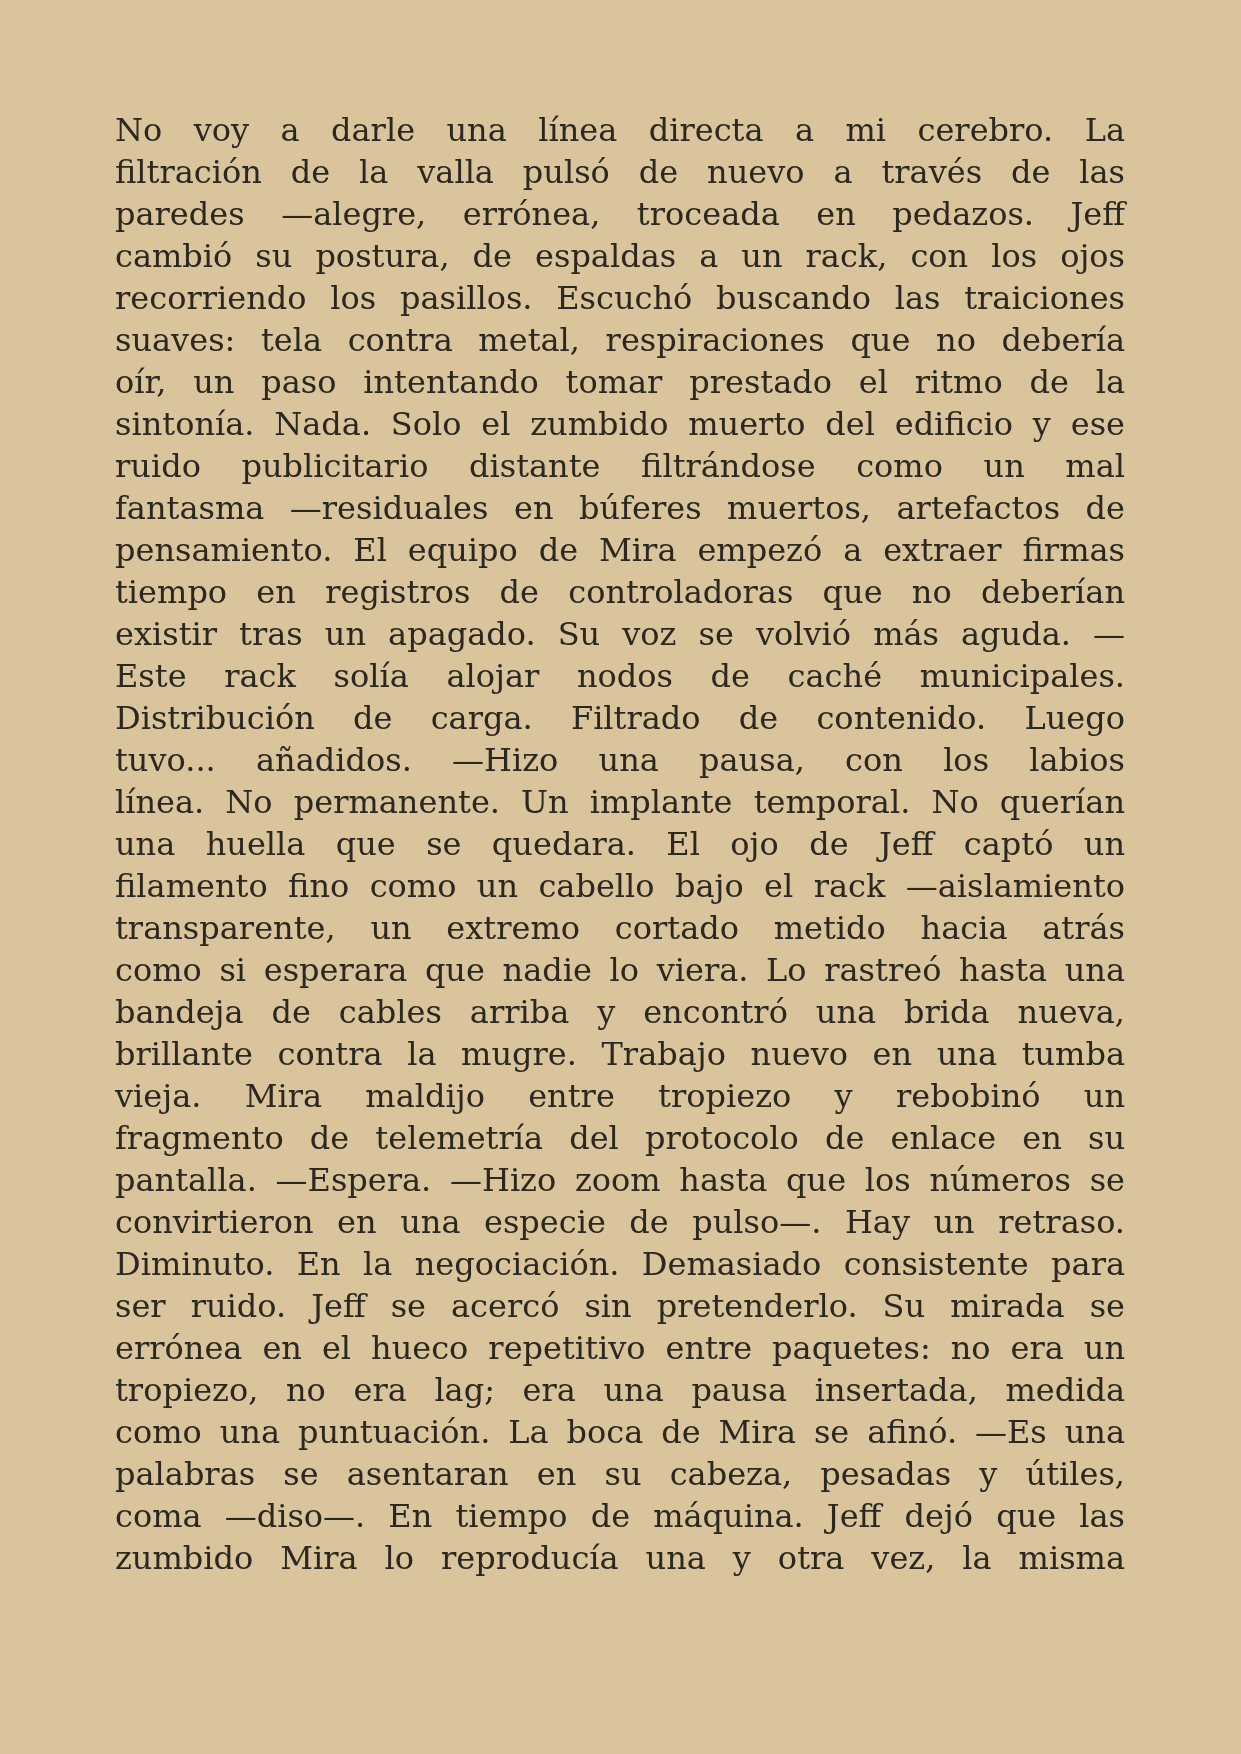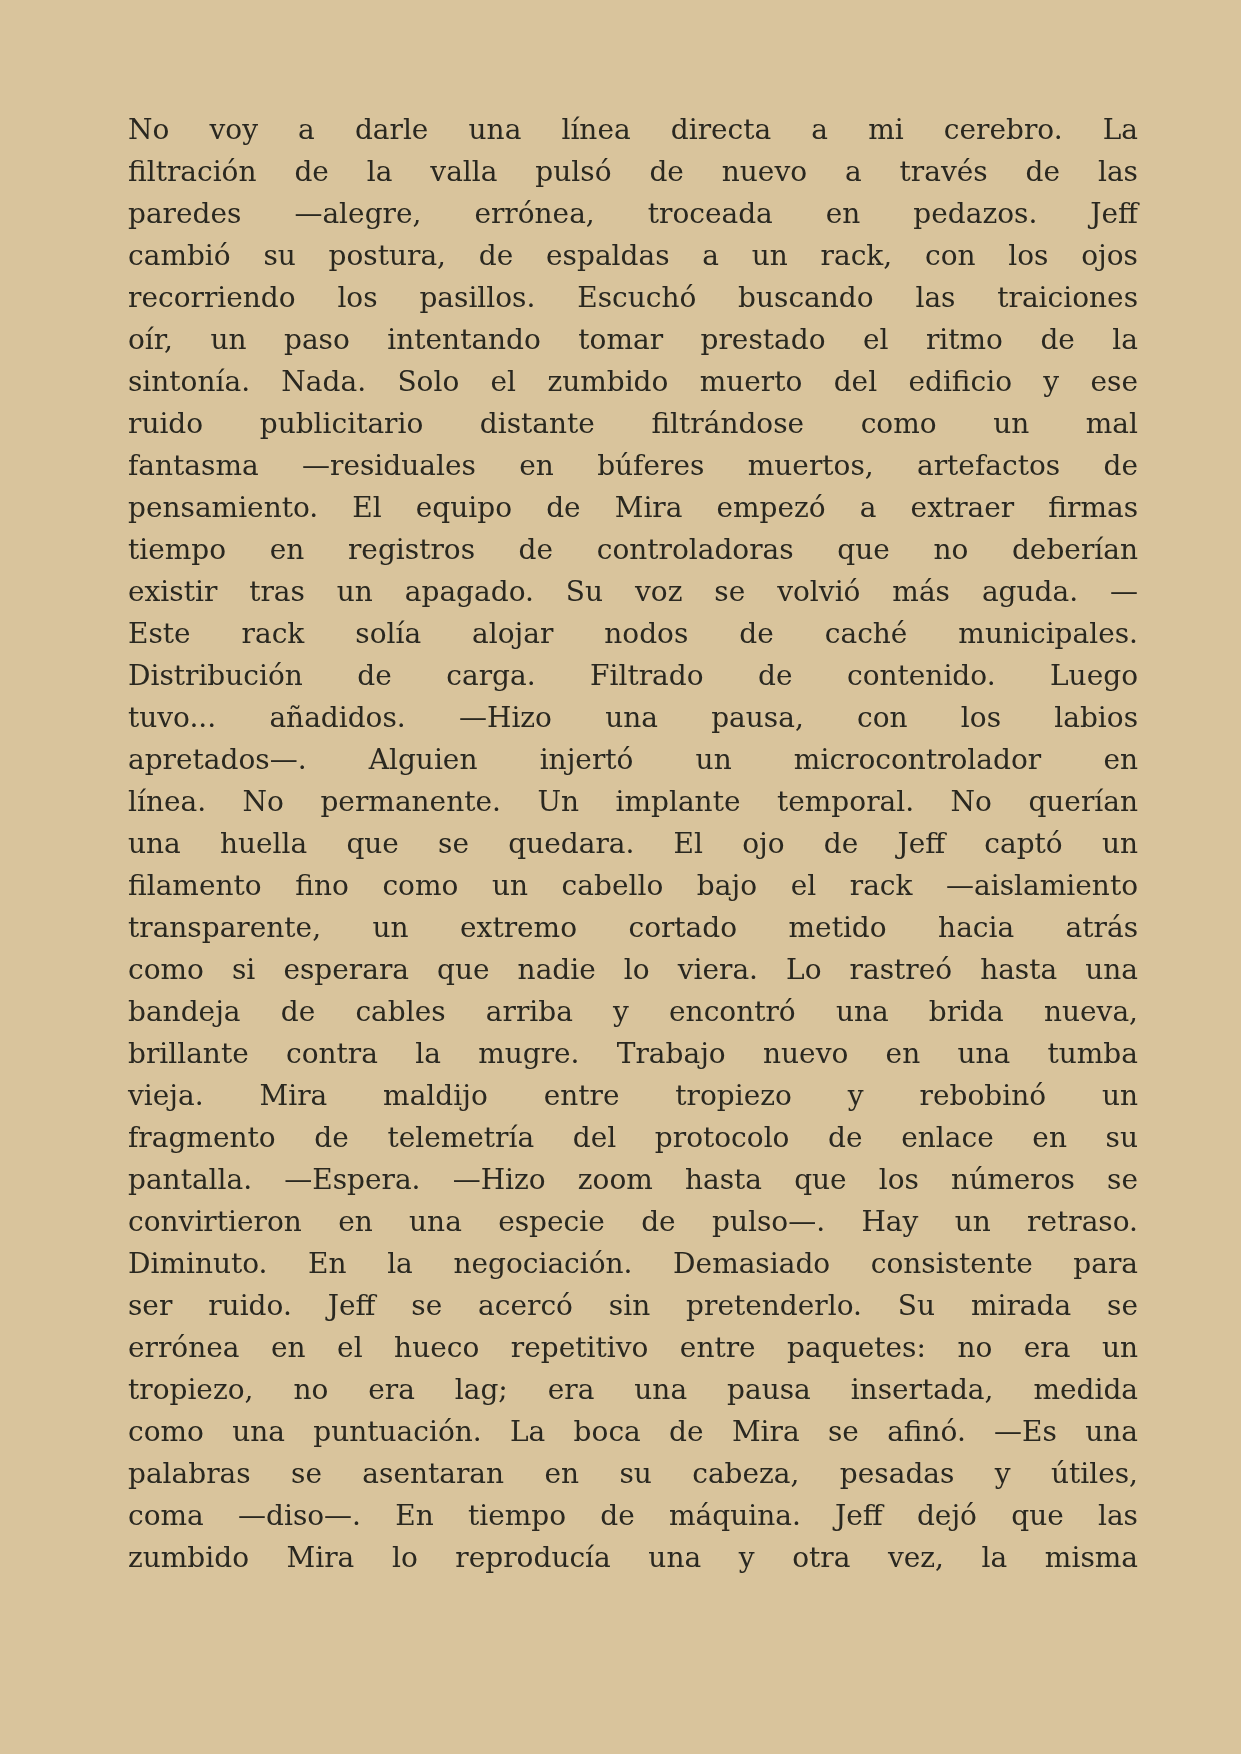--- a/index.html
+++ b/index.html
@@ -20,11 +20,11 @@
   }
   .text-block {
     position: absolute;
-    left: 128px;
+    left: 115px;
     top: 109px;
     width: 1010px;
     color: #2a2820;
-    font-size: 28px;
+    font-size: 32px;
     line-height: 42px;
     font-weight: 500;
   }

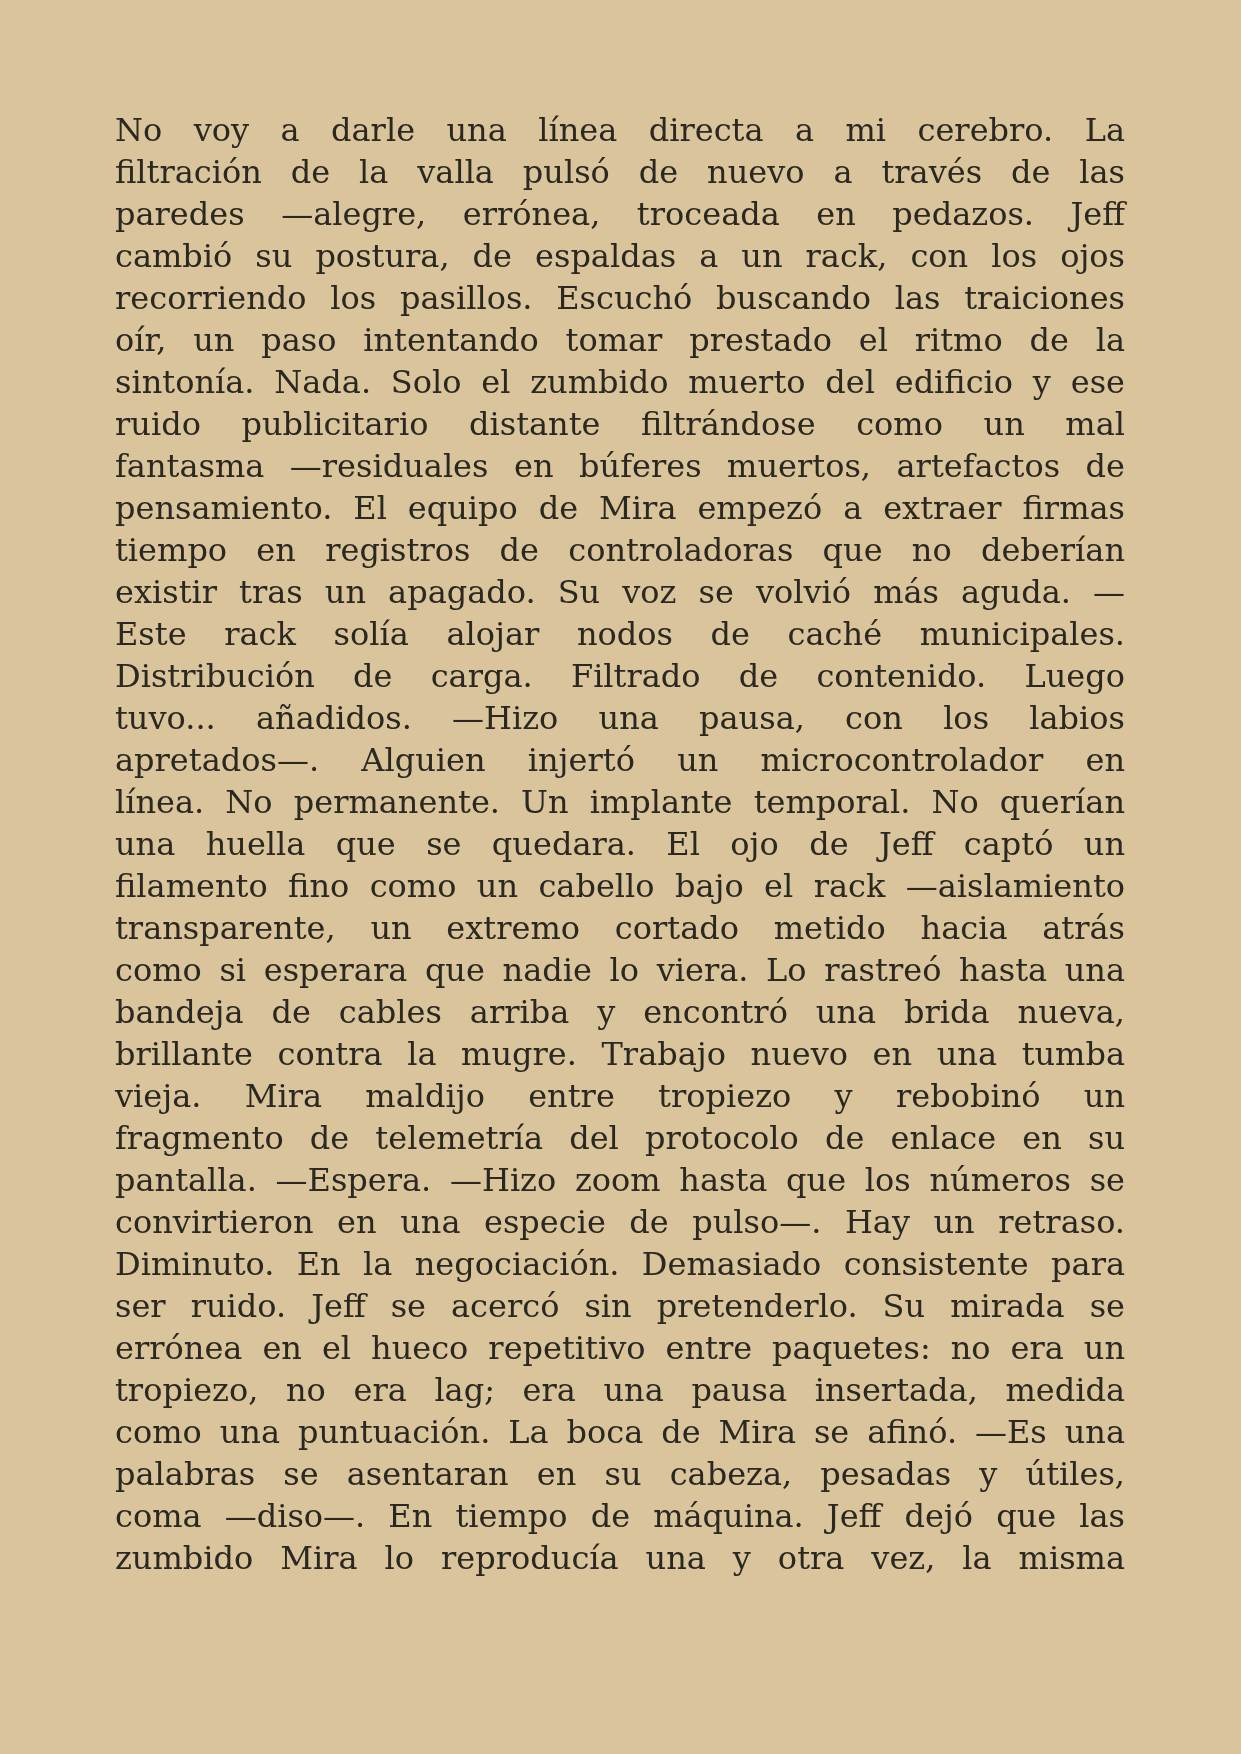--- a/index.html
+++ b/index.html
@@ -46,6 +46,7 @@
       <div class="line">paredes —alegre, errónea, troceada en pedazos. Jeff</div>
       <div class="line">cambió su postura, de espaldas a un rack, con los ojos</div>
       <div class="line">recorriendo los pasillos. Escuchó buscando las traiciones</div>
+      <div class="line">suaves: tela contra metal, respiraciones que no debería</div>
       <div class="line">oír, un paso intentando tomar prestado el ritmo de la</div>
       <div class="line">sintonía. Nada. Solo el zumbido muerto del edificio y ese</div>
       <div class="line">ruido publicitario distante filtrándose como un mal</div>

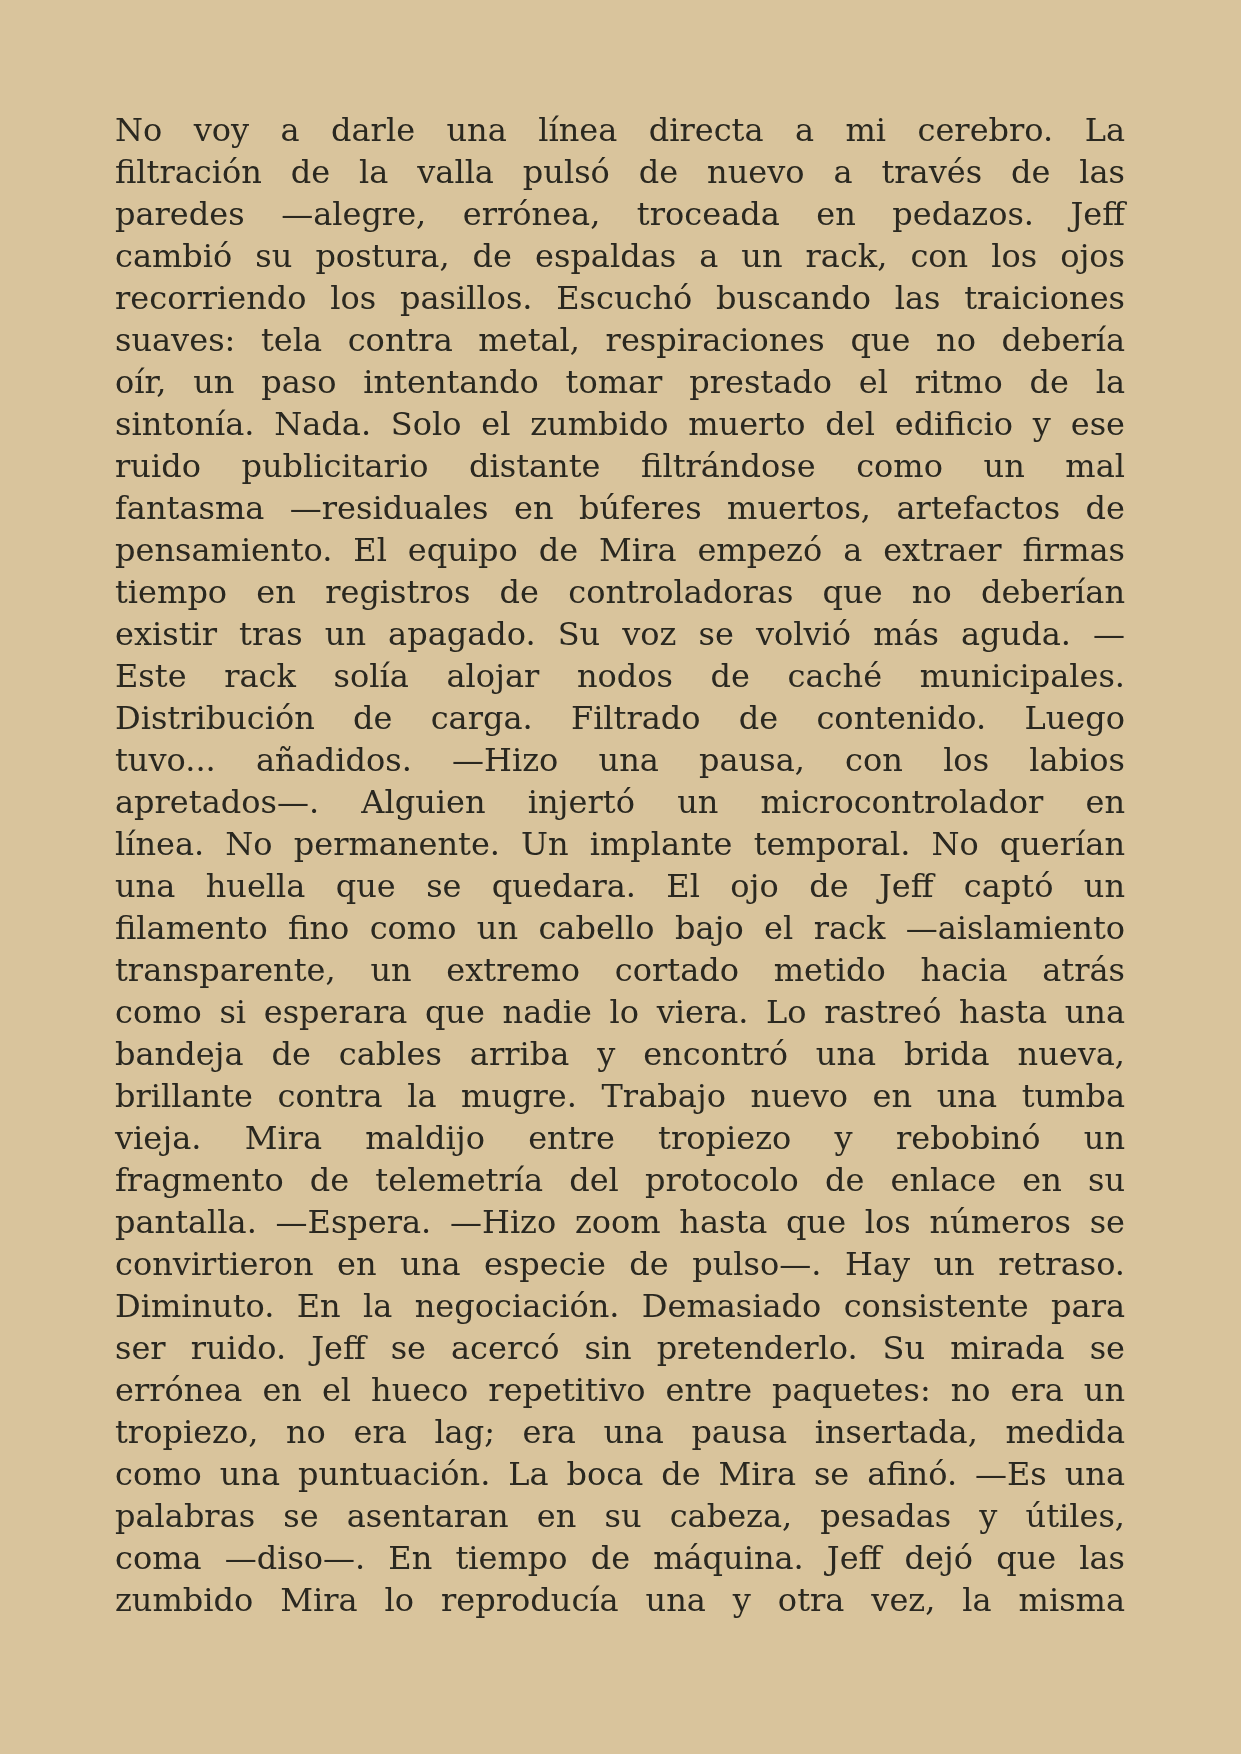--- a/index.html
+++ b/index.html
@@ -57,7 +57,6 @@
       <div class="line">Este rack solía alojar nodos de caché municipales.</div>
       <div class="line">Distribución de carga. Filtrado de contenido. Luego</div>
       <div class="line">tuvo... añadidos. —Hizo una pausa, con los labios</div>
-      <div class="line">apretados—. Alguien injertó un microcontrolador en</div>
       <div class="line">línea. No permanente. Un implante temporal. No querían</div>
       <div class="line">una huella que se quedara. El ojo de Jeff captó un</div>
       <div class="line">filamento fino como un cabello bajo el rack —aislamiento</div>

